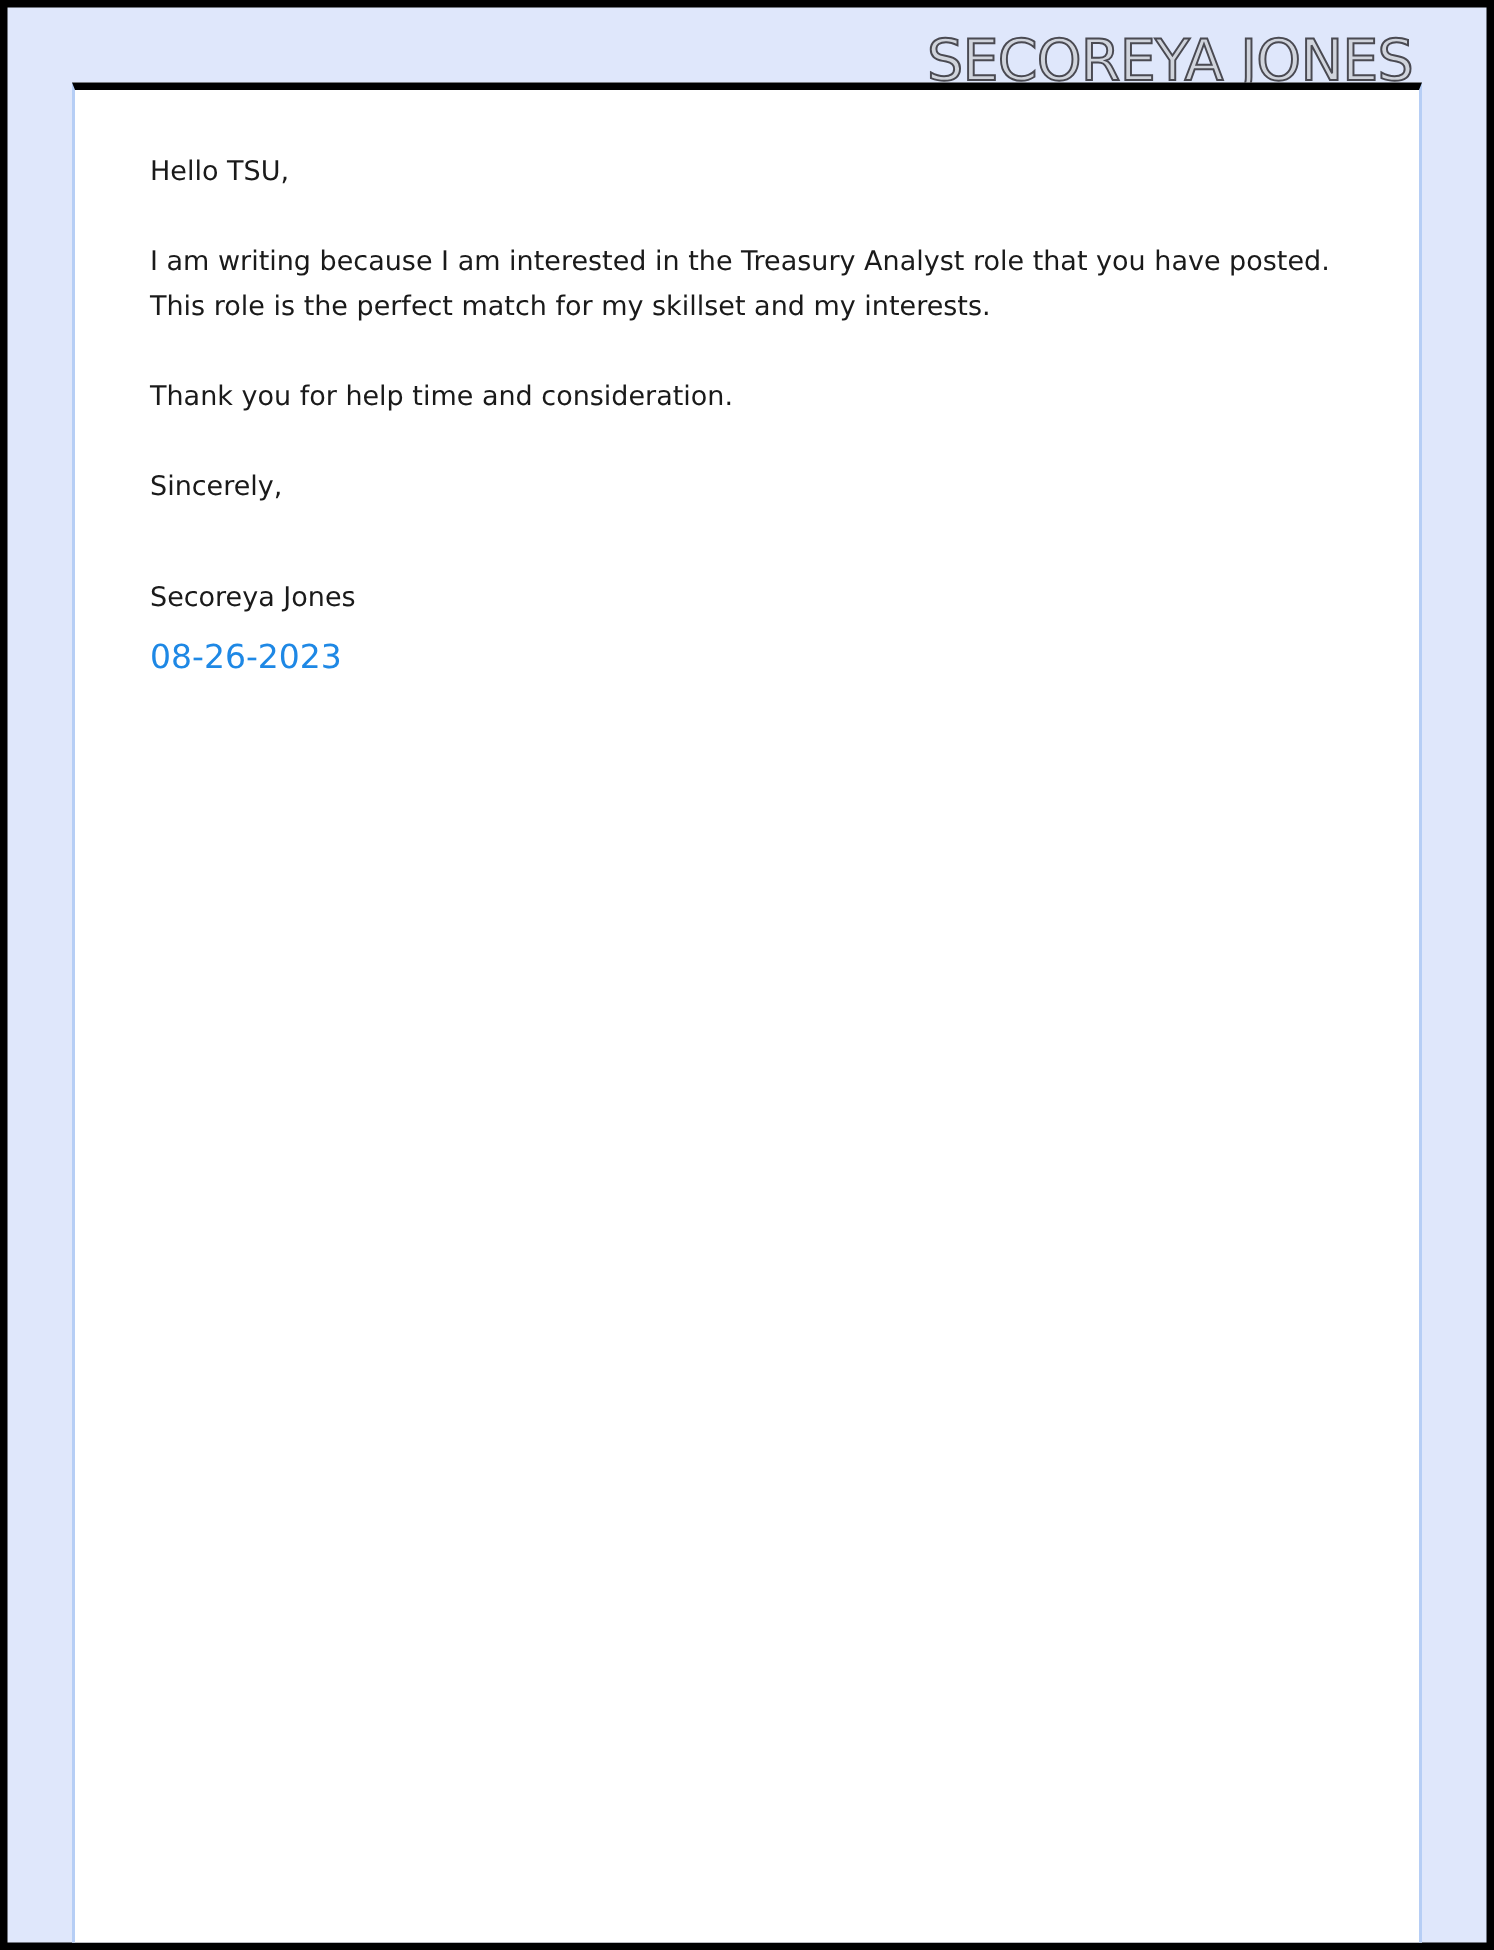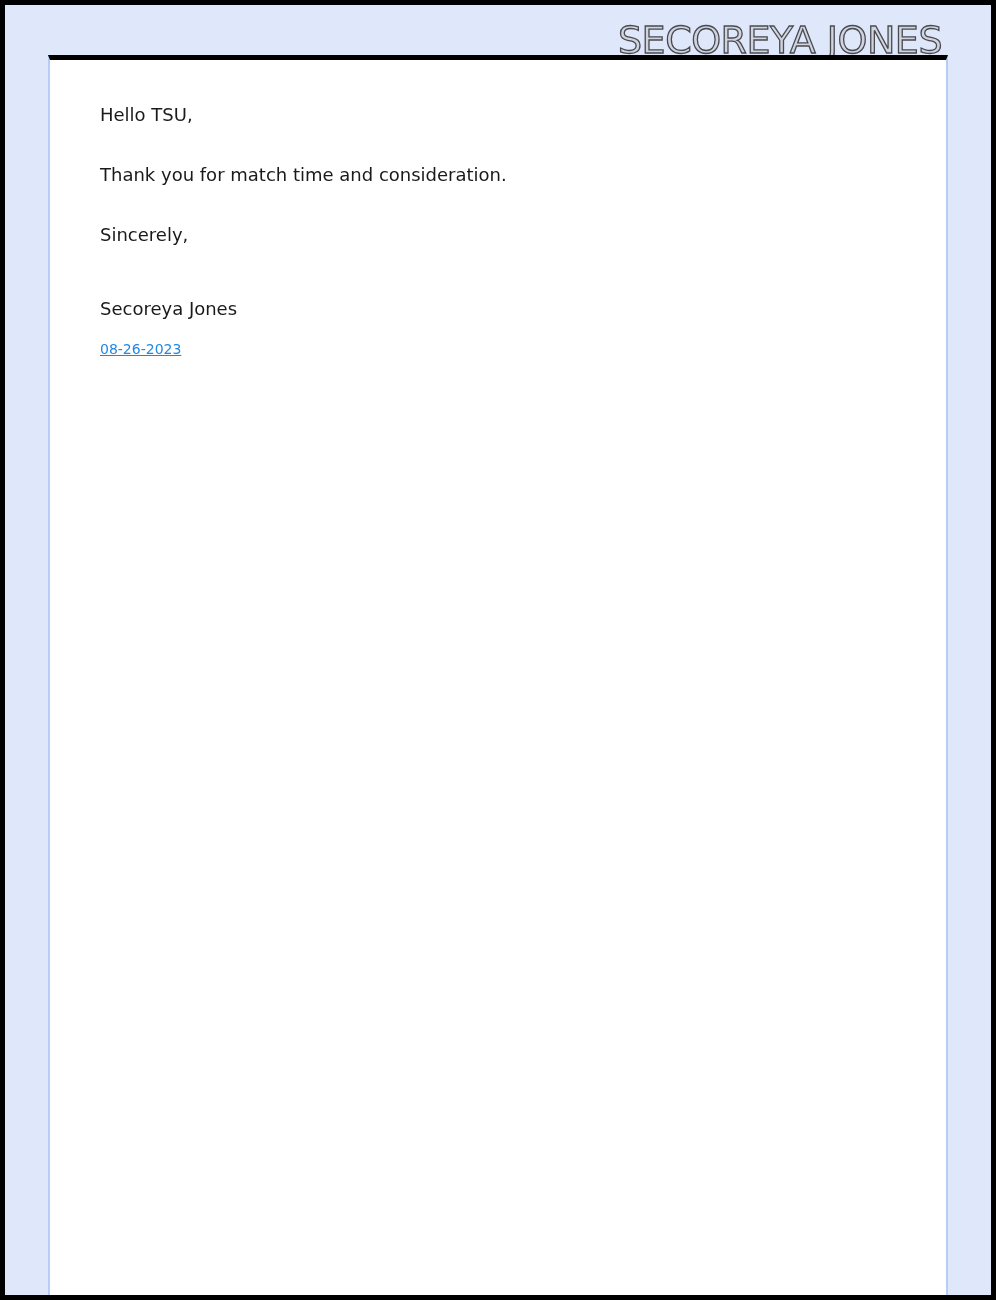--- a/index.html
+++ b/index.html
@@ -77,6 +77,7 @@
 <div class="card">
   <div class="letter">
     <p>Hello TSU,</p>
+    <p>I am writing because I am interested in the Treasury Analyst role that you have posted. This role is the perfect match for my skillset and my interests.</p>
     <p>Thank you for match time and consideration.</p>
     <p class="closing">Sincerely,</p>
     <p class="signature">Secoreya Jones</p>

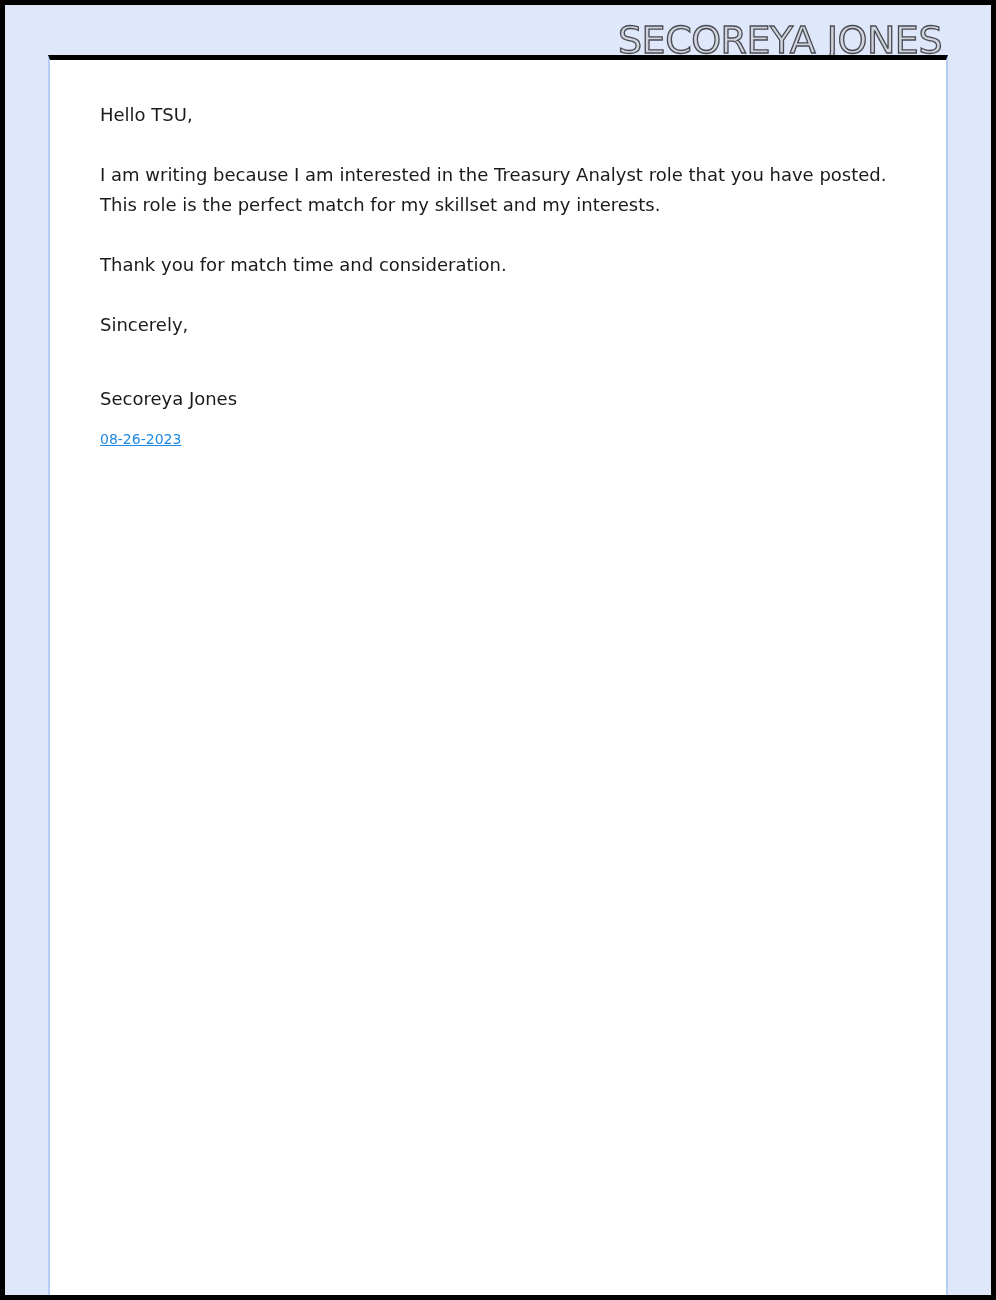--- a/index.html
+++ b/index.html
@@ -78,7 +78,7 @@
   <div class="letter">
     <p>Hello TSU,</p>
     <p>I am writing because I am interested in the Treasury Analyst role that you have posted. This role is the perfect match for my skillset and my interests.</p>
-    <p>Thank you for match time and consideration.</p>
+    <p>Thank you for help time and consideration.</p>
     <p class="closing">Sincerely,</p>
     <p class="signature">Secoreya Jones</p>
     <p class="date">08-26-2023</p>

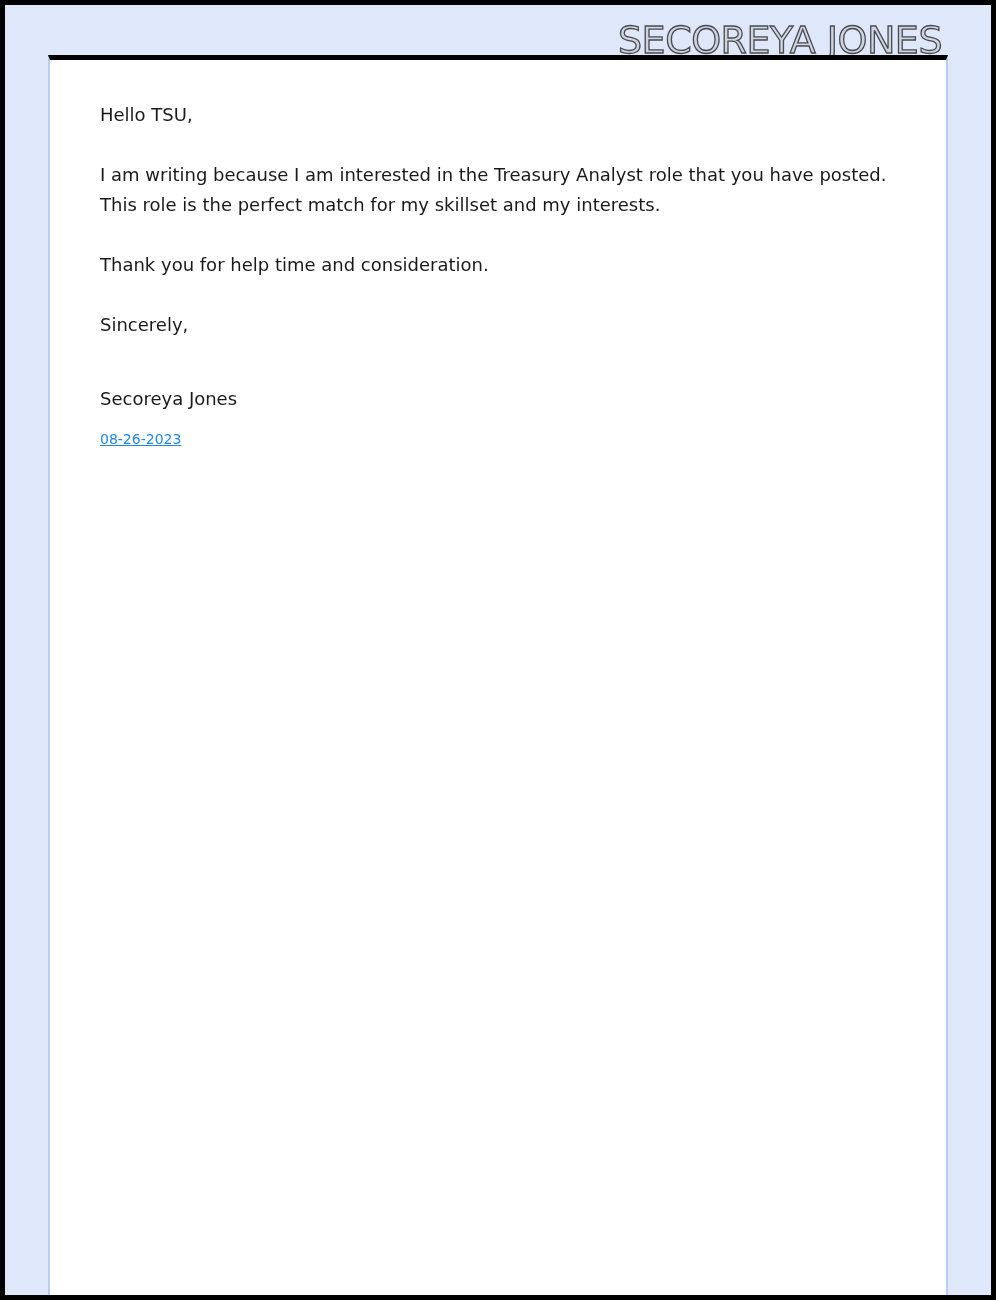--- a/index.html
+++ b/index.html
@@ -55,10 +55,9 @@
     .letter p.signature { margin-bottom: 10px; }
     .date {
       color: #1e88e5;
-      font-size: 14px;
+      font-size: 22px;
       line-height: 30px;
       margin: 0;
-      text-decoration: underline;
     }
     .footer-brand {
       position: absolute;

